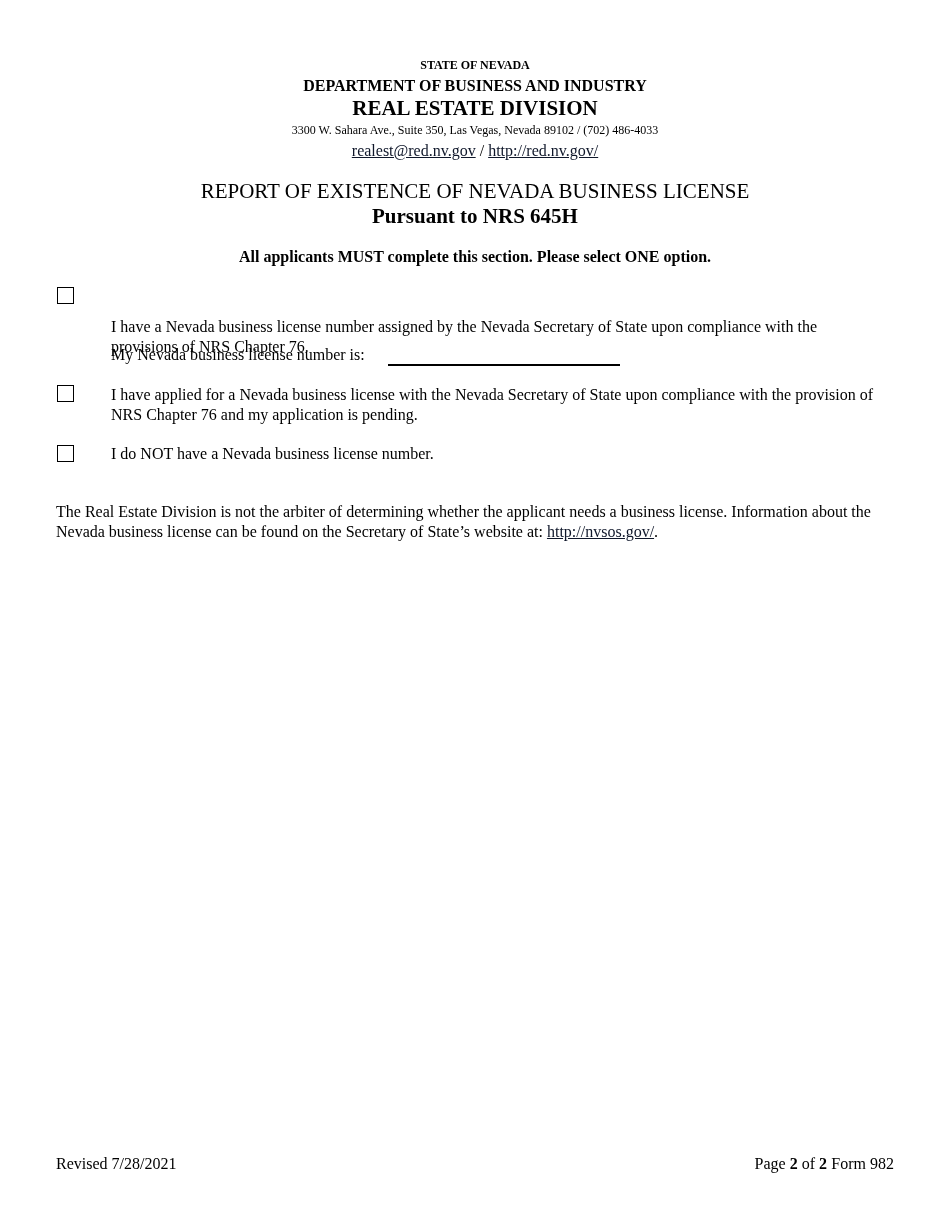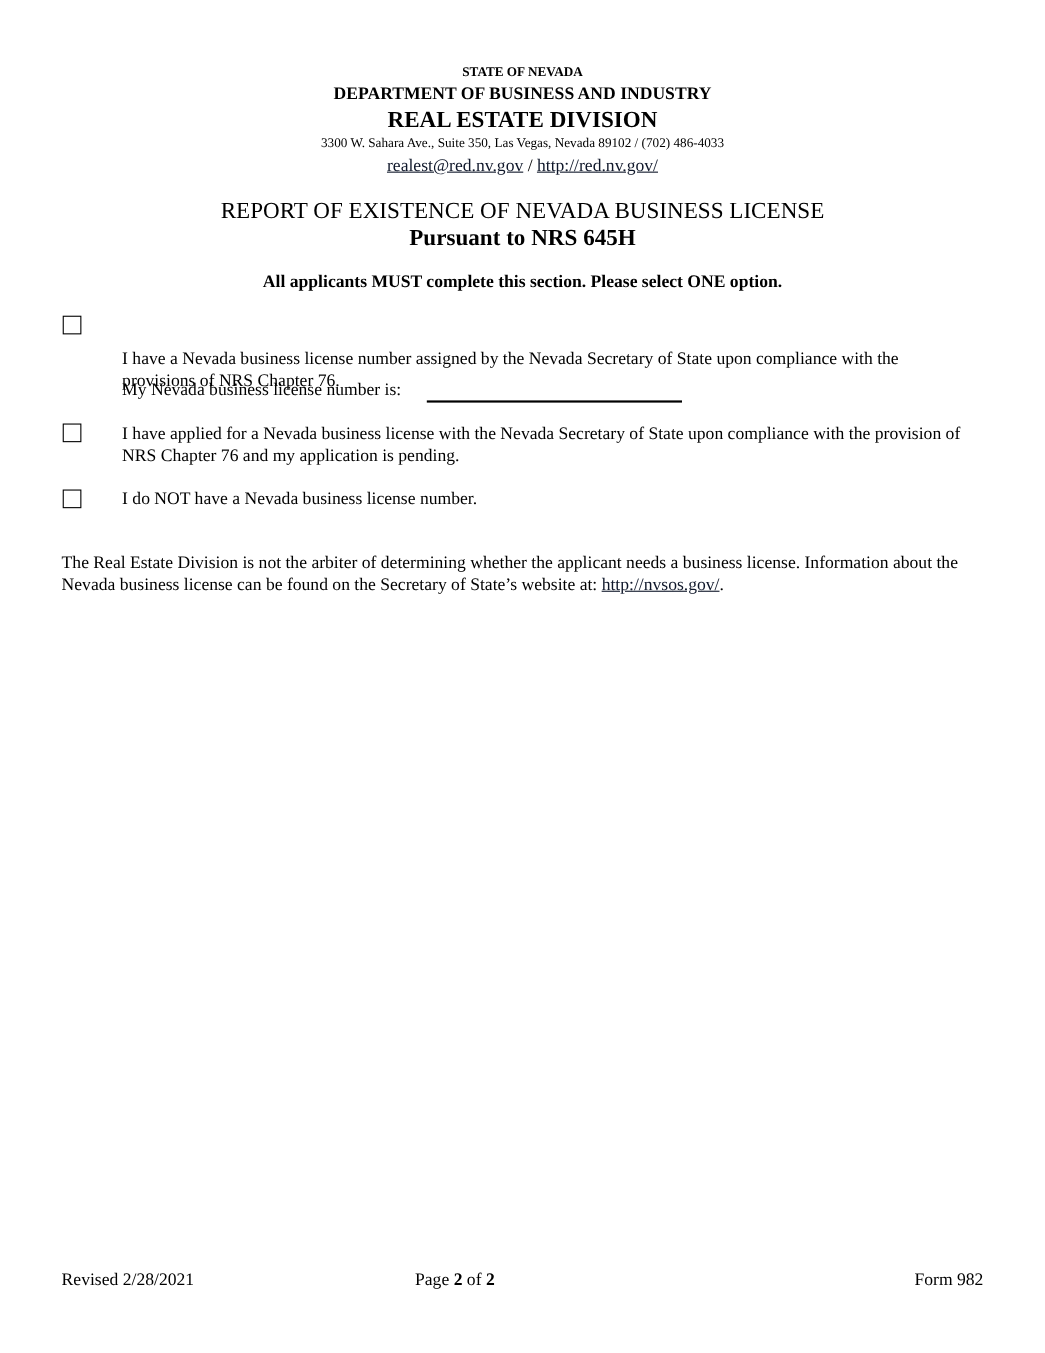--- a/index.html
+++ b/index.html
@@ -73,7 +73,7 @@
   <span>The Real Estate Division is not the arbiter of determining whether the applicant needs a business license. Information about the Nevada business license can be found on the Secretary of State’s website at: </span><a class="link" href="#">http://nvsos.gov/</a><span>.</span>
 </div>
 
-<div class="footer f-left">Revised 2/28/2021</div>
+<div class="footer f-left">Revised 7/28/2021</div>
 <div class="footer f-center">
   <span>Page </span><b>2</b><span> of </span><b>2</b>
 </div>

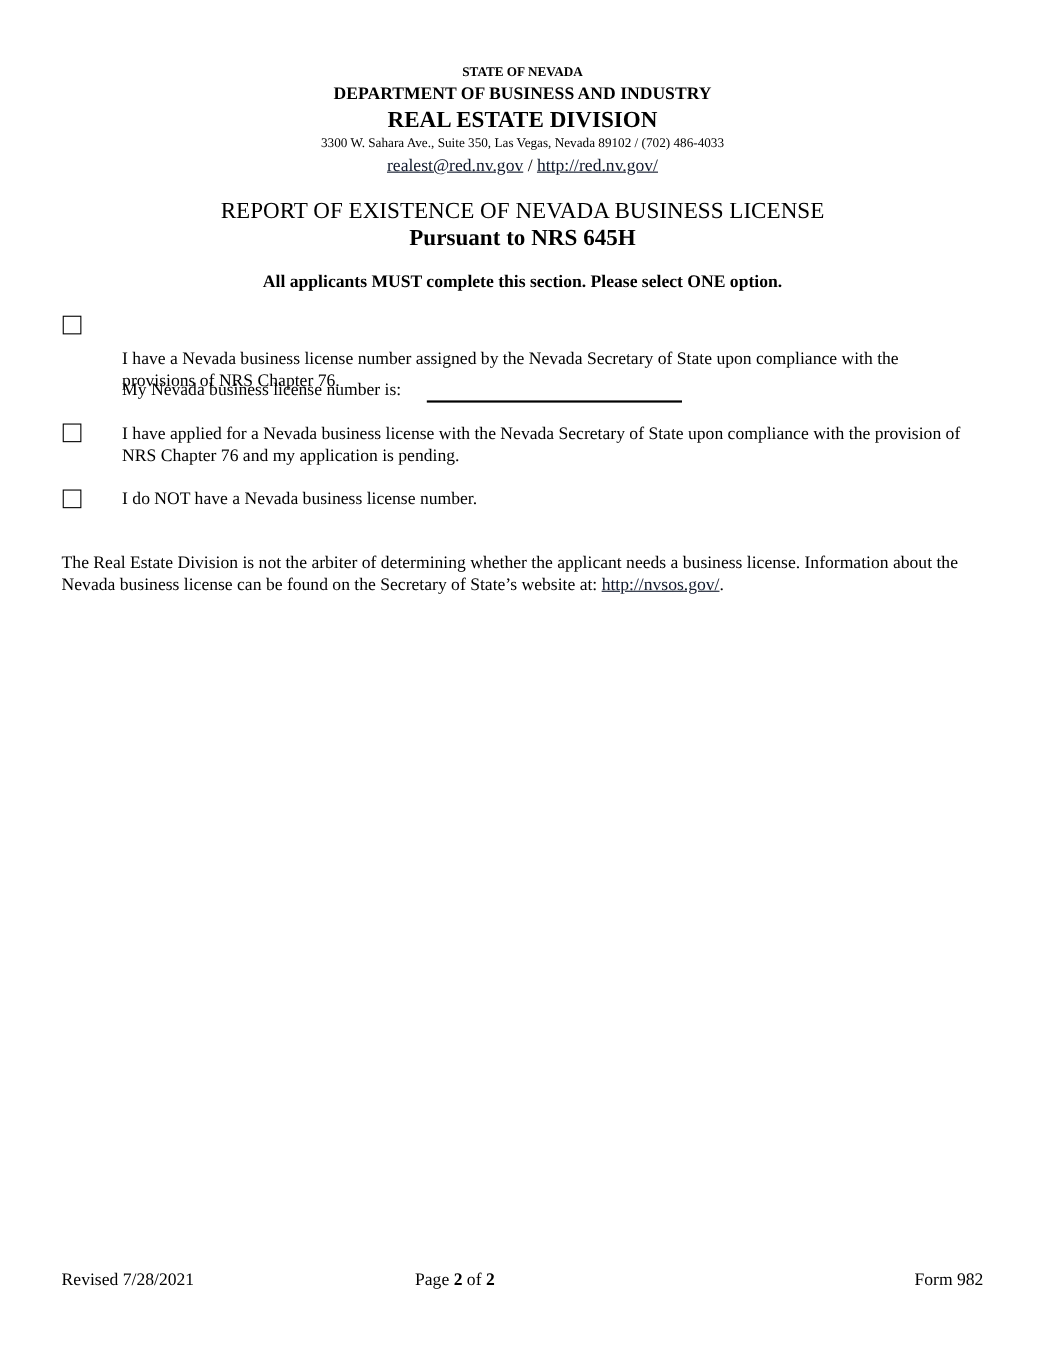--- a/index.html
+++ b/index.html
@@ -38,7 +38,7 @@
   }
   .footer { position: absolute; top: 1154px; font-size: 16px; line-height: 19px; }
   .f-left { left: 56px; }
-  .f-center { left: 0; width: 827px; text-align: center; }
+  .f-center { left: 0; width: 827px; text-align: right; }
   .f-right { right: 56px; text-align: right; }
 </style>
 </head>

